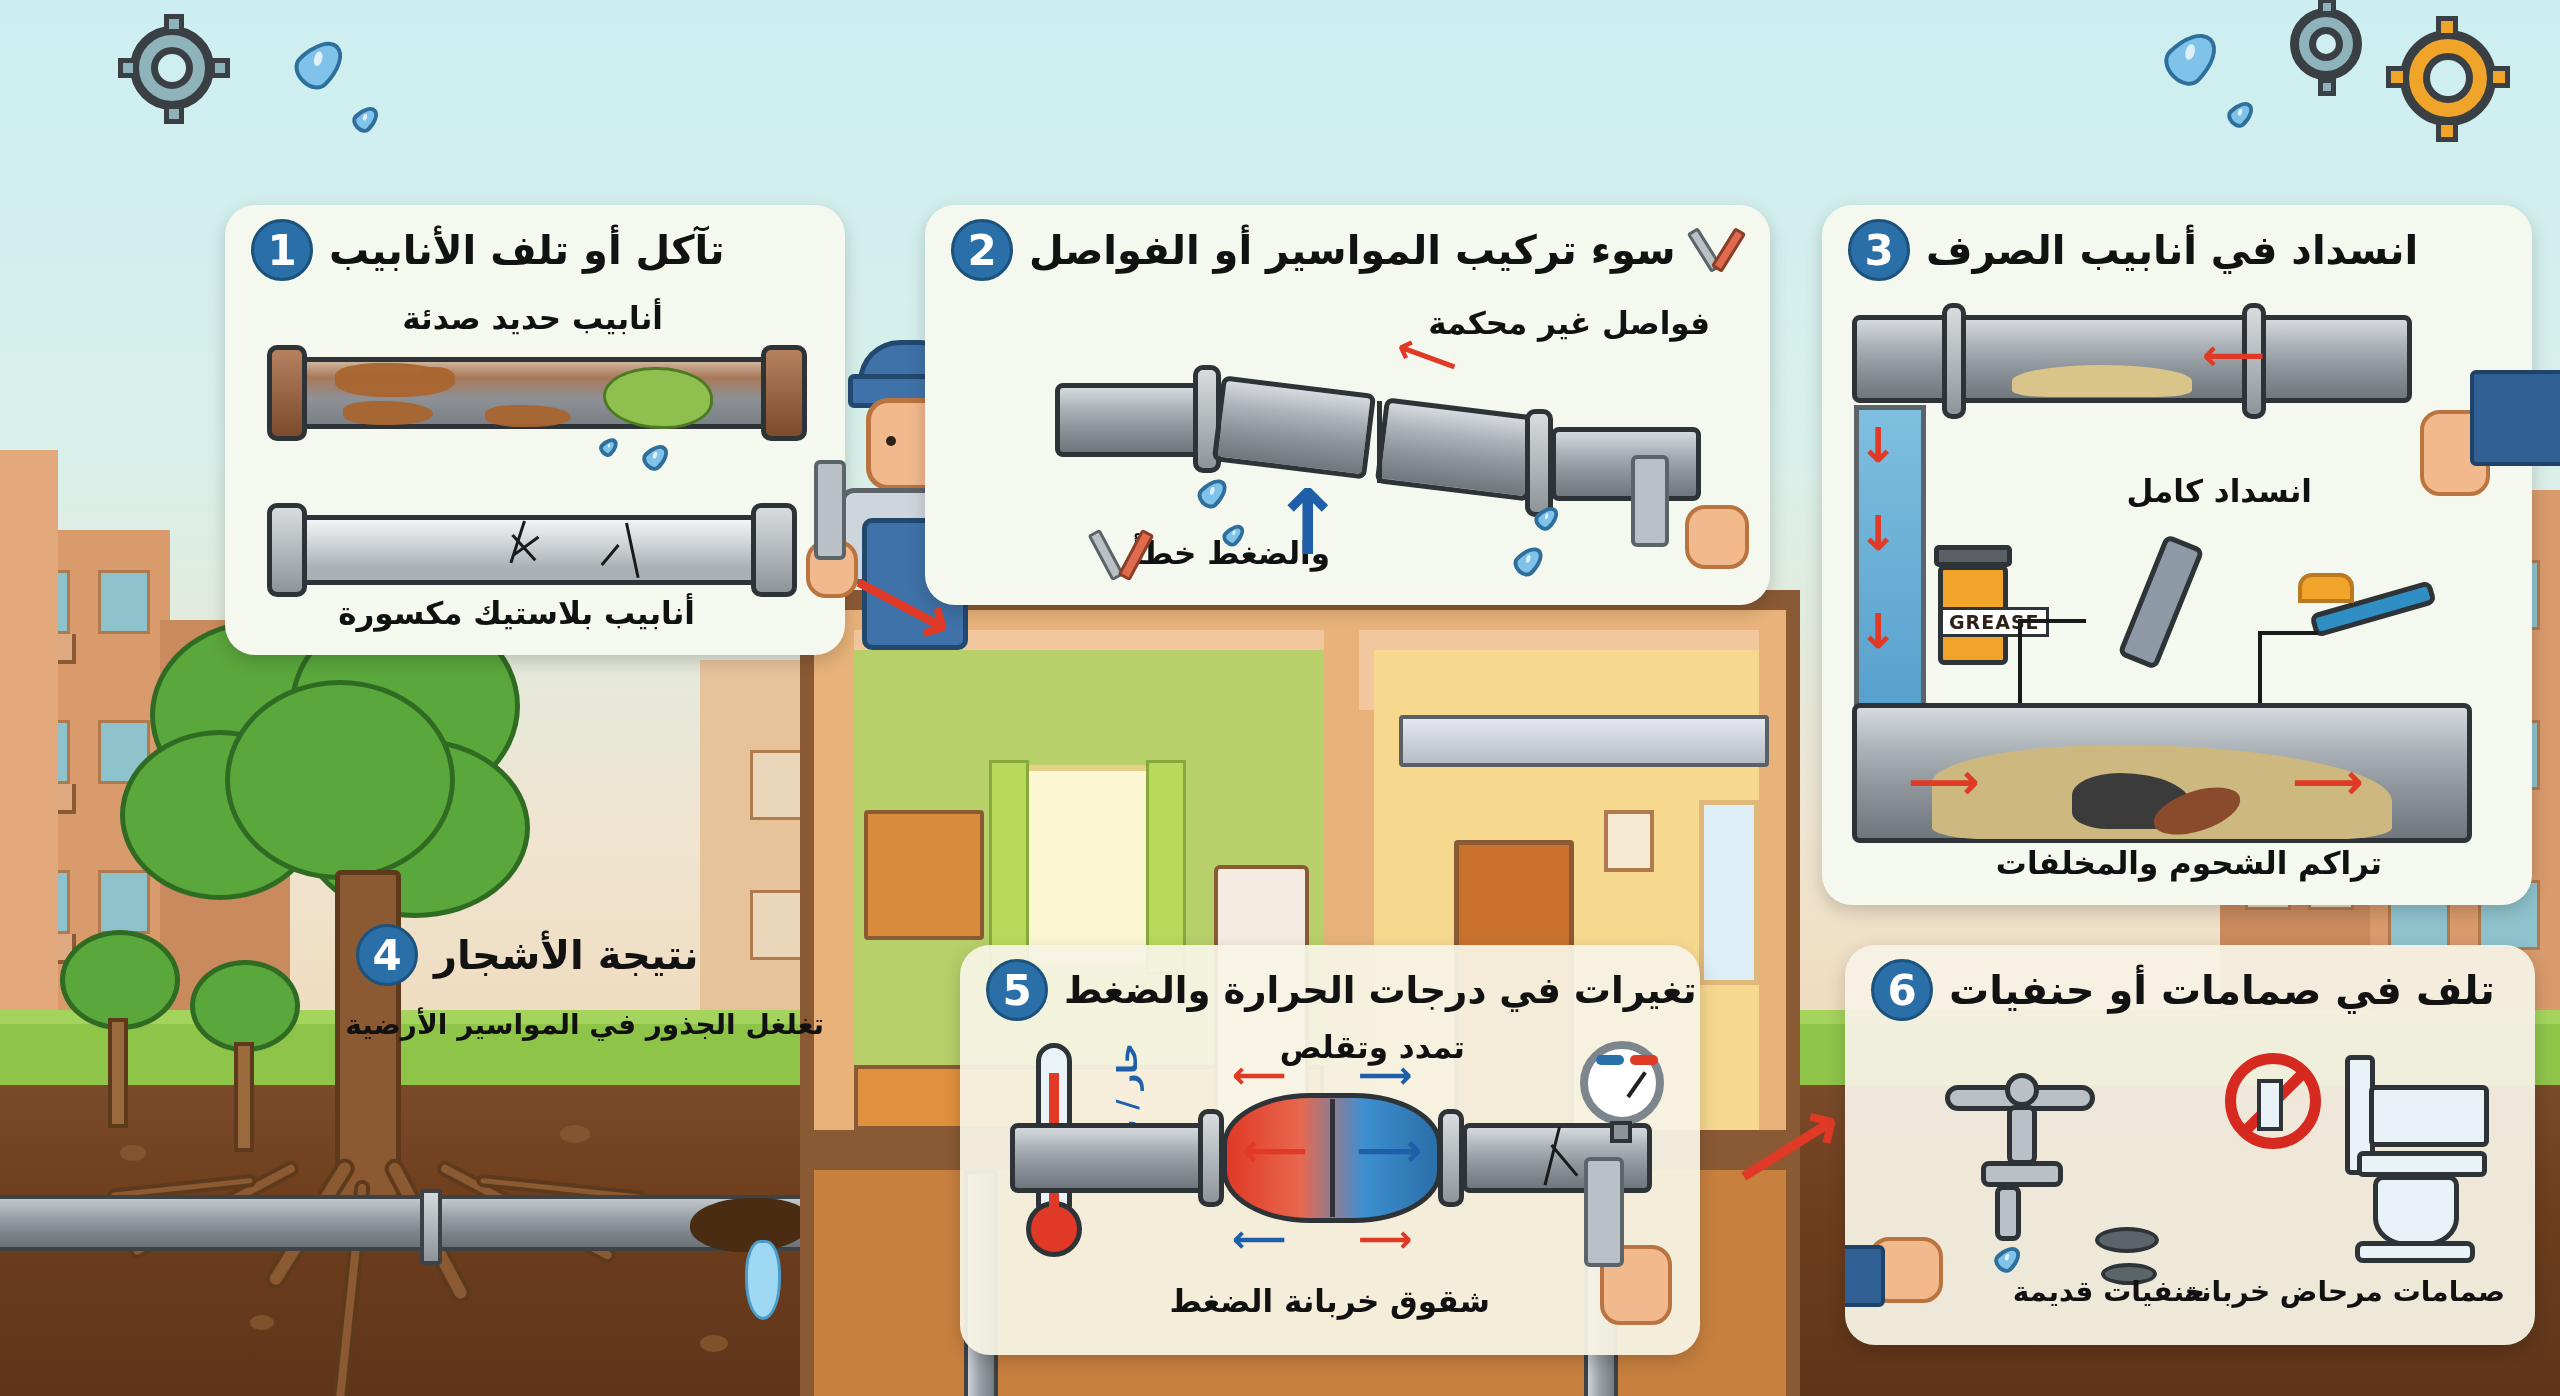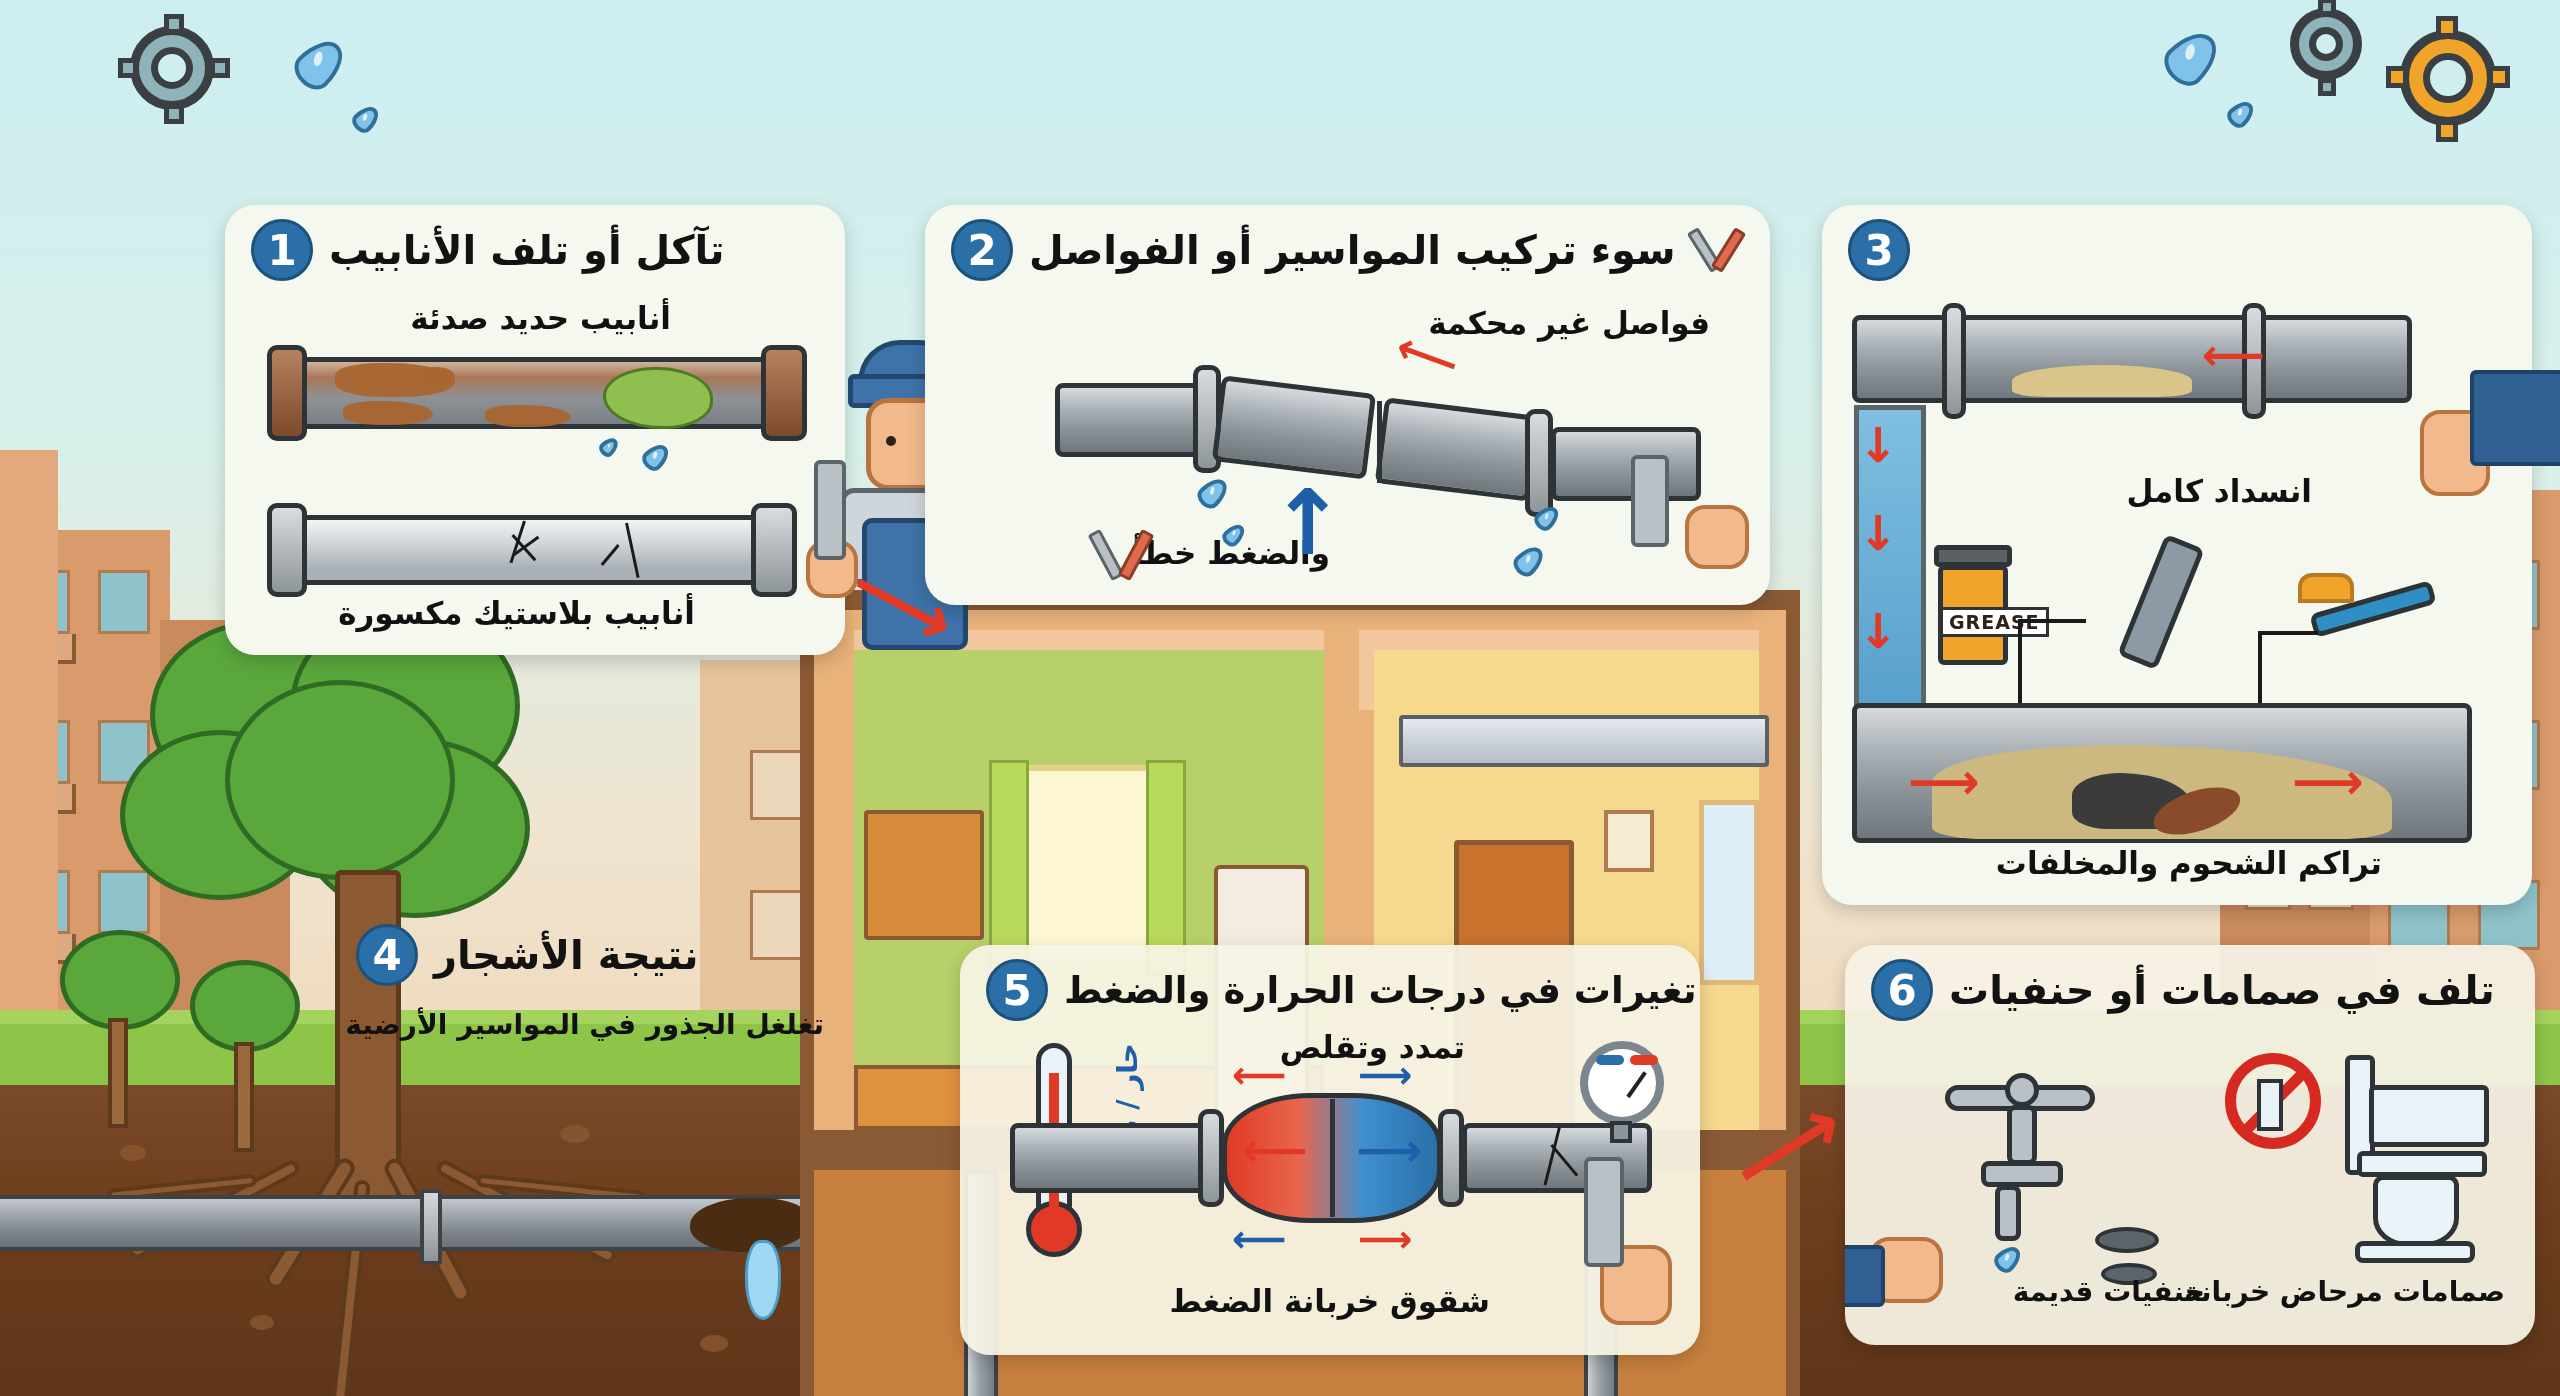--- a/index.html
+++ b/index.html
@@ -367,6 +367,7 @@
   <div class="card" style="left:1822px;top:205px;width:710px;height:700px;">
     <div class="card-head">
       <div class="badge">3</div>
+      <div class="card-title">انسداد في أنابيب الصرف</div>
     </div>
 
     <div>

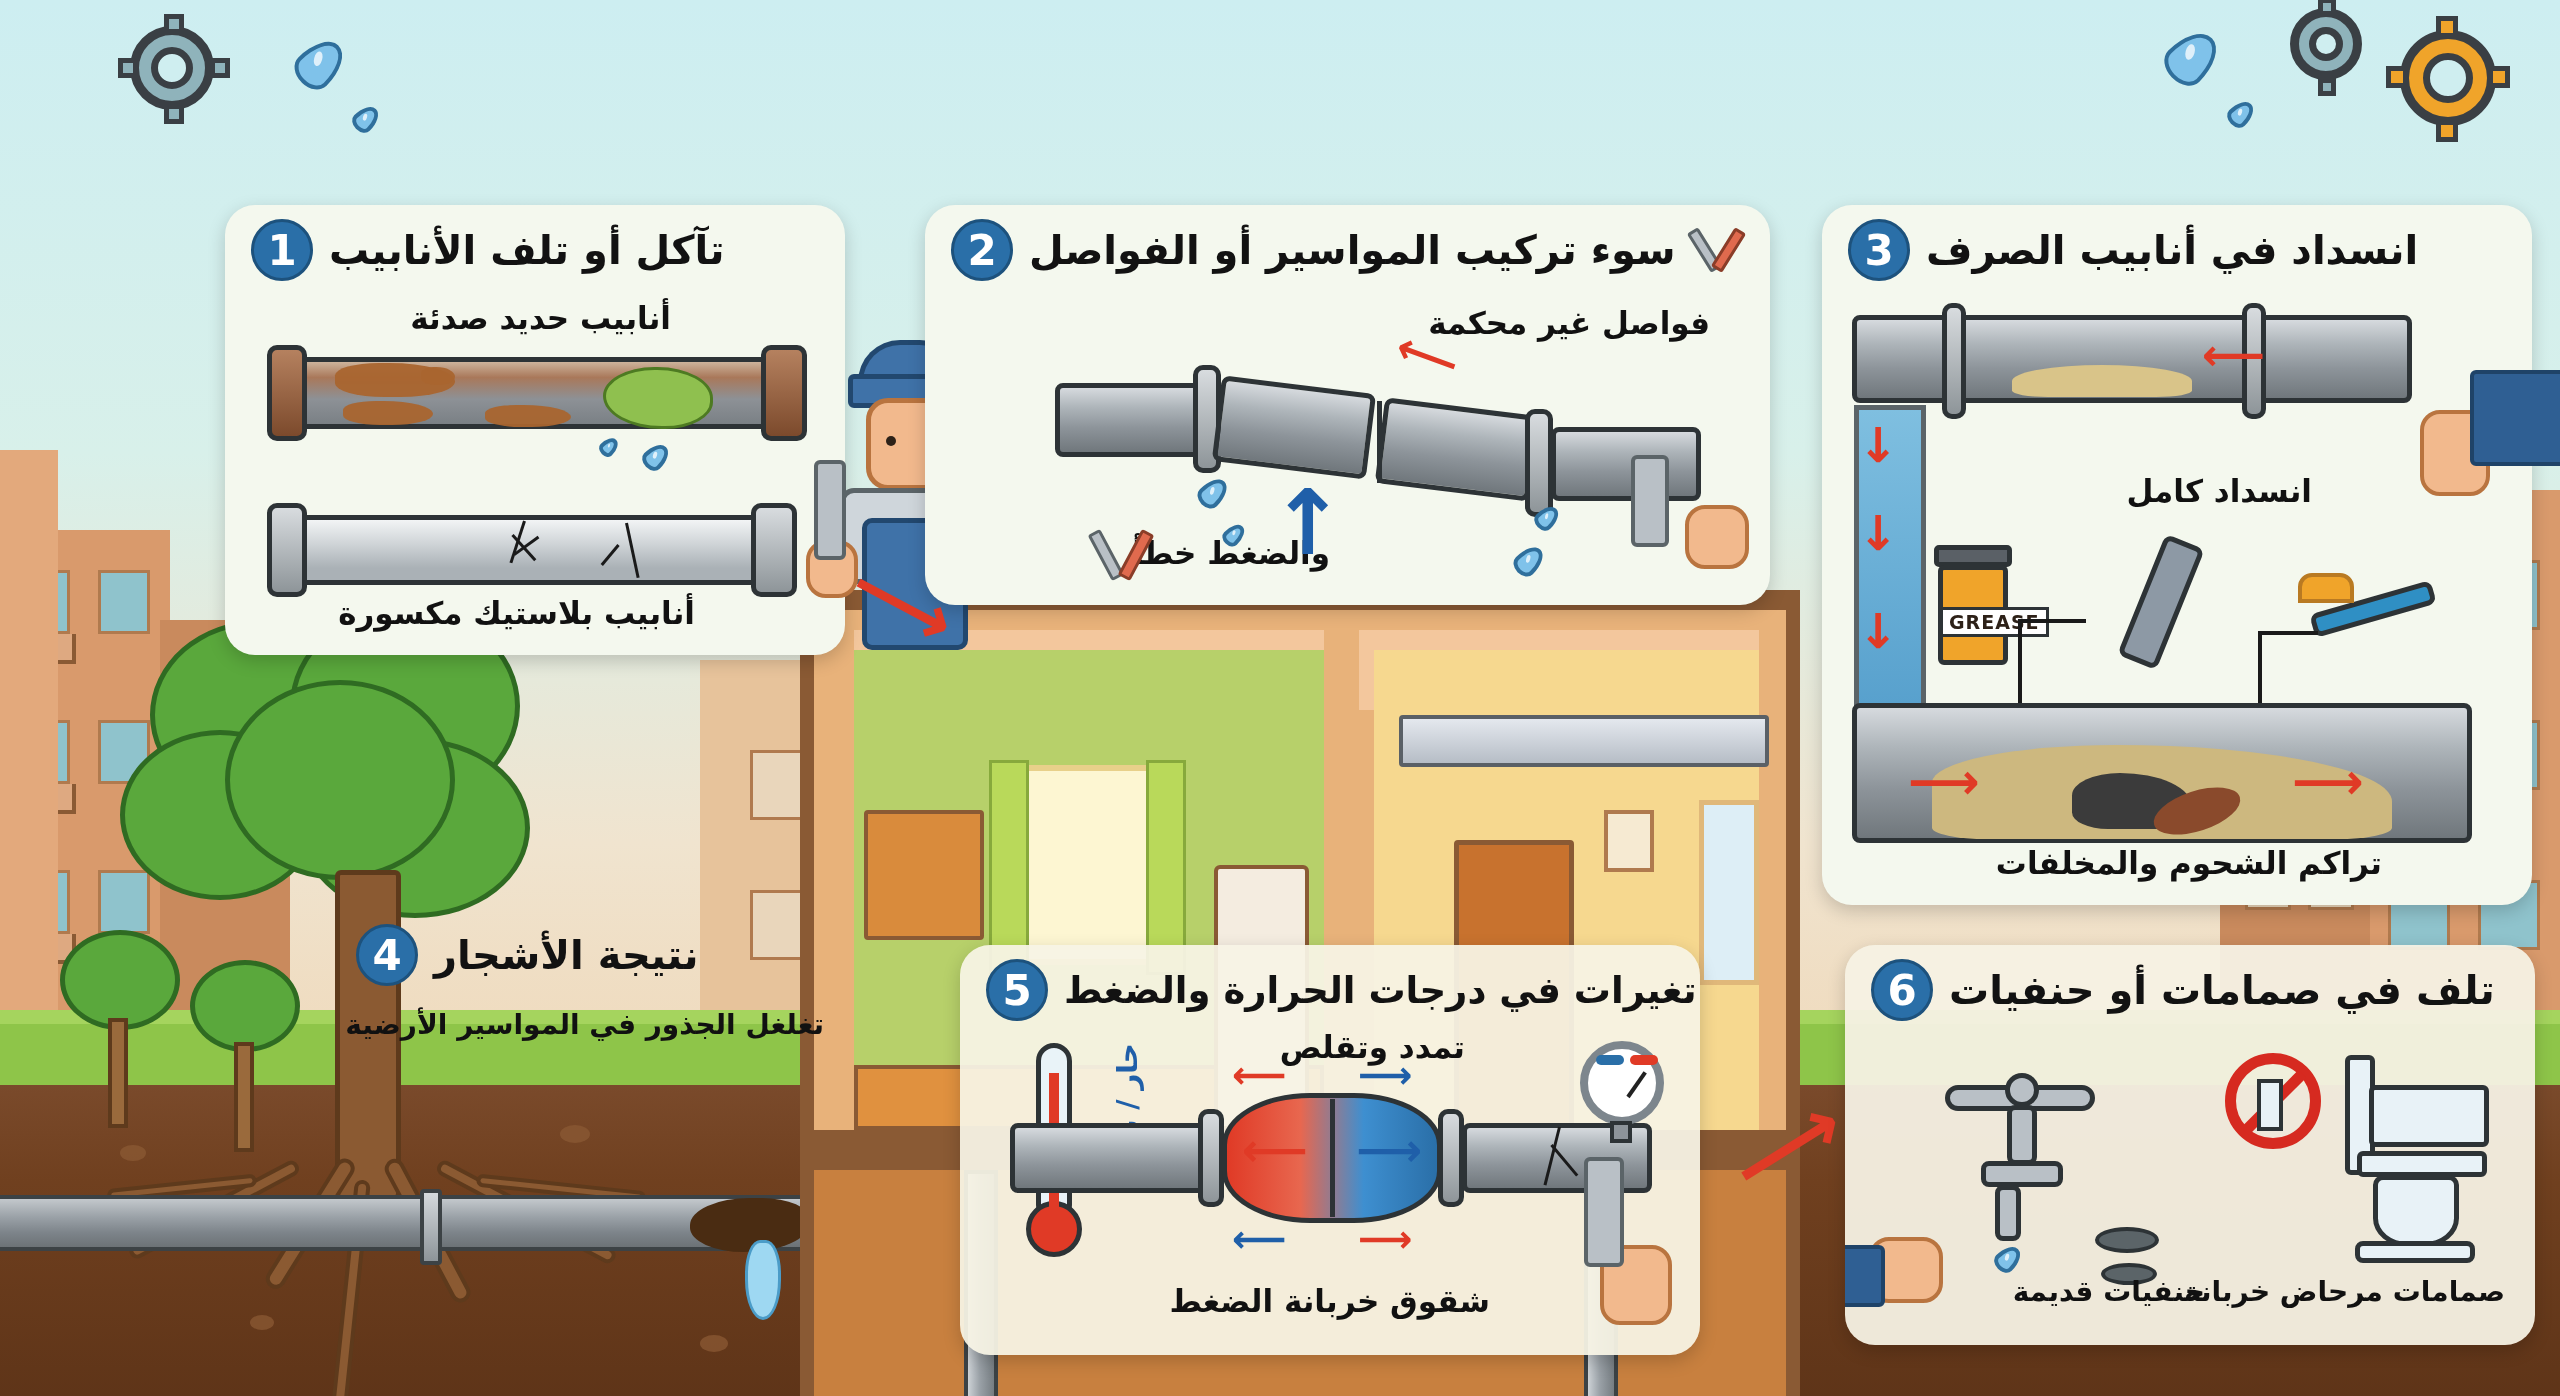--- a/index.html
+++ b/index.html
@@ -282,7 +282,7 @@
       <div class="badge">1</div>
       <div class="card-title">تآكل أو تلف الأنابيب</div>
     </div>
-    <div class="lbl" style="right:174px;top:95px;">أنابيب حديد صدئة</div>
+    <div class="lbl" style="right:182px;top:95px;">أنابيب حديد صدئة</div>
 
     <div>
       <div class="pipe pipe-rust" style="left:68px;top:152px;width:490px;height:72px;"></div>

